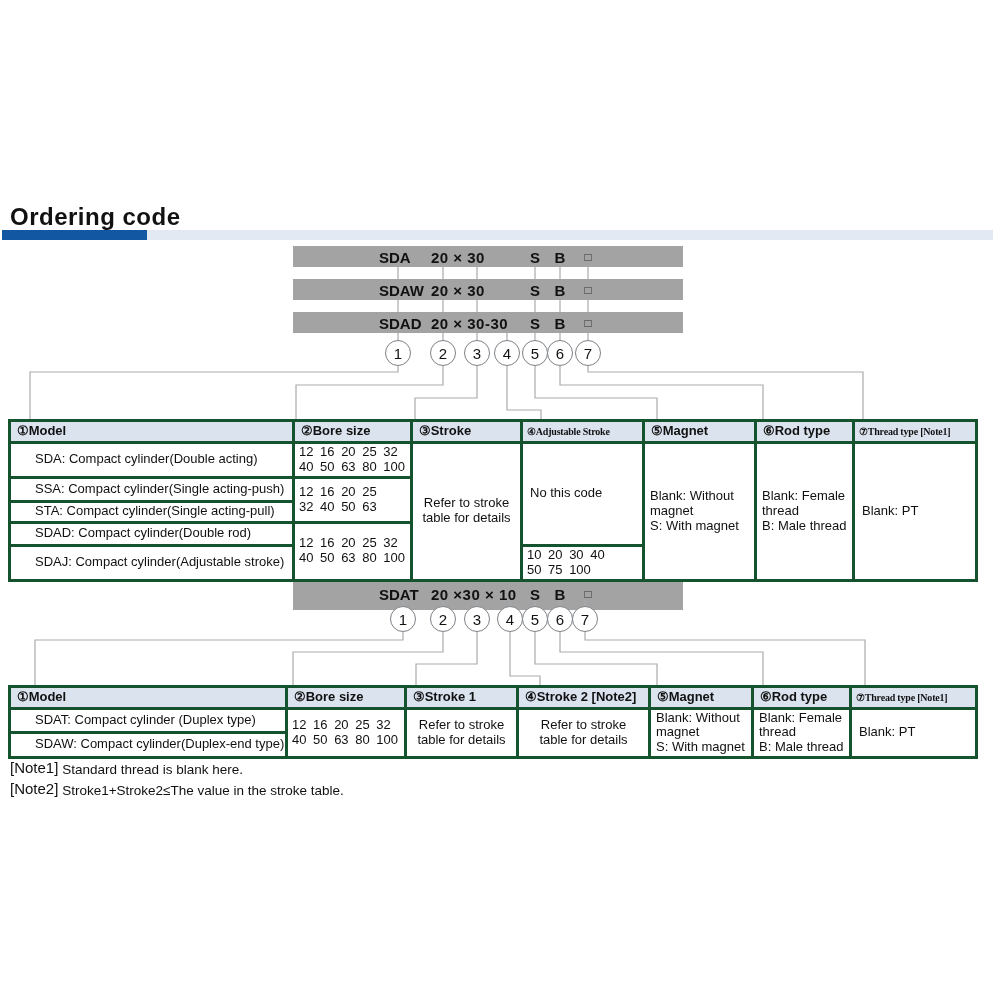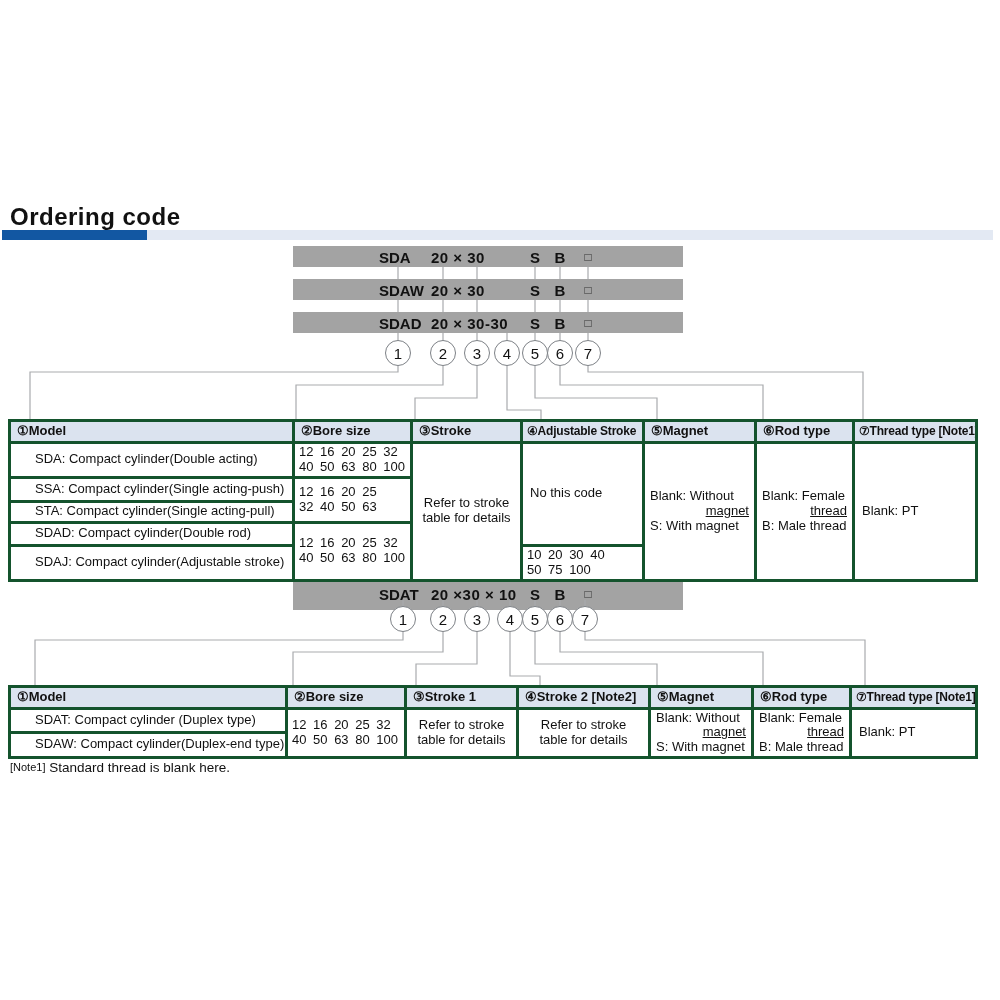--- a/index.html
+++ b/index.html
@@ -49,7 +49,7 @@
     background:#dbe3ef;text-align:left;padding:2px 0 2px 6px;font-size:13px;
     white-space:nowrap;font-weight:bold;
   }
-  table.spec th.cond{font-size:12px;letter-spacing:-.2px;padding-left:4px;}
+  table.spec th.cond{font-size:10px;letter-spacing:-.2px;padding-left:4px;font-family:Liberation Serif, serif;}
   td.model{padding-left:24px;vertical-align:middle;white-space:nowrap;}
   td.nums{padding-left:4px;vertical-align:middle;white-space:pre-line;word-spacing:3px;}
   td.ctr{text-align:center;vertical-align:middle;white-space:pre-line;}

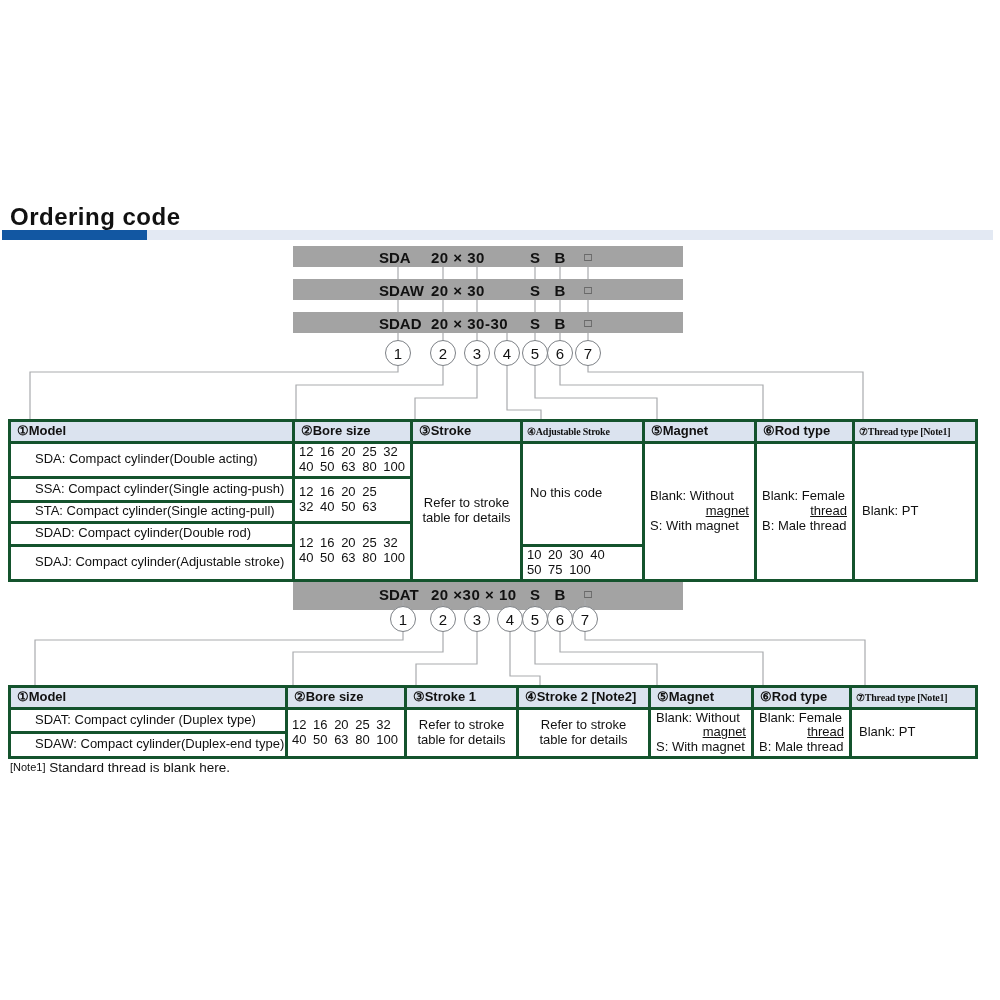--- a/index.html
+++ b/index.html
@@ -56,7 +56,7 @@
   td.lft{padding-left:7px;vertical-align:middle;white-space:pre-line;}
   td.stack{vertical-align:middle;padding:0 5px;}
   td.stack .ln{white-space:nowrap;}
-  td.stack .rt{text-align:right;text-decoration:underline;}
+  td.stack .rt{}
   
   .note{position:absolute;left:10px;font-size:13.5px;color:#111;white-space:nowrap;}
   .note .note-tag{font-size:11px;position:relative;top:-1px;}

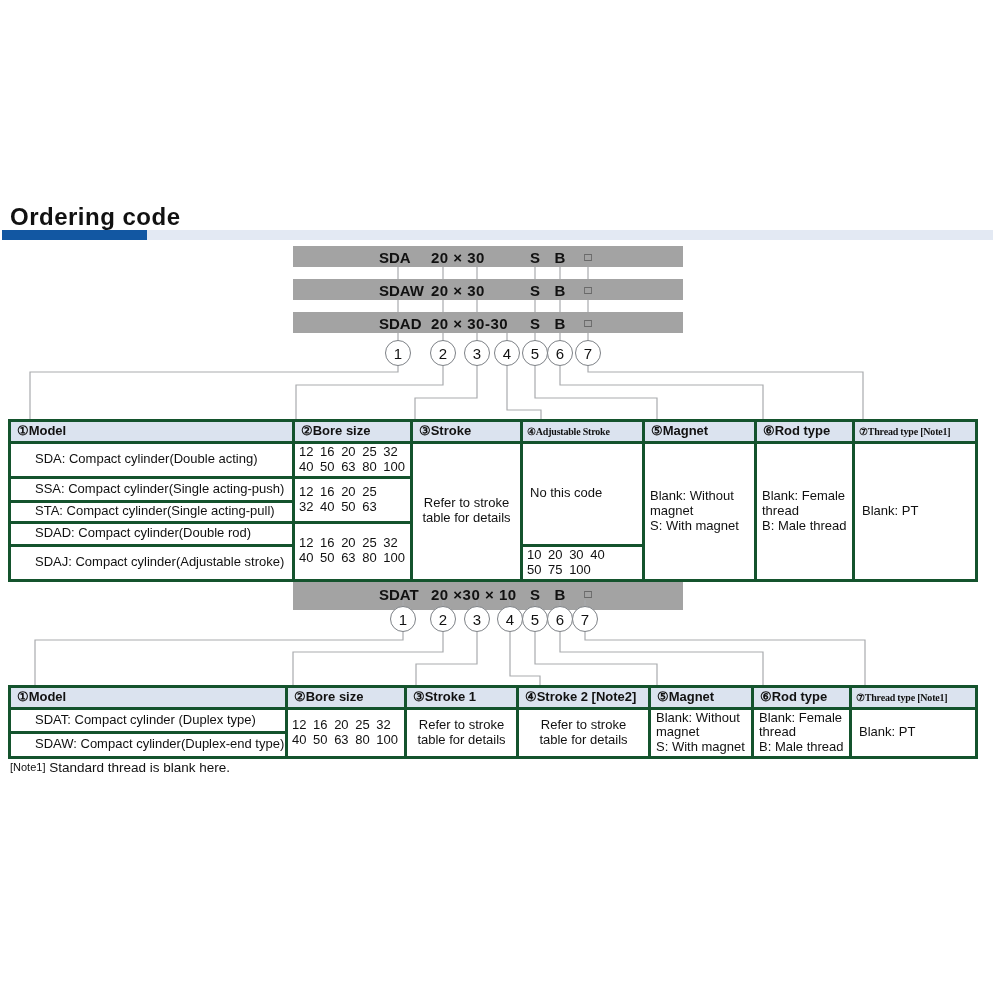--- a/index.html
+++ b/index.html
@@ -59,7 +59,7 @@
   td.stack .rt{}
   
   .note{position:absolute;left:10px;font-size:13.5px;color:#111;white-space:nowrap;}
-  .note .note-tag{font-size:11px;position:relative;top:-1px;}
+  .note .note-tag{font-size:15px;position:relative;top:-1px;}
 </style>
 </head>
 <body>

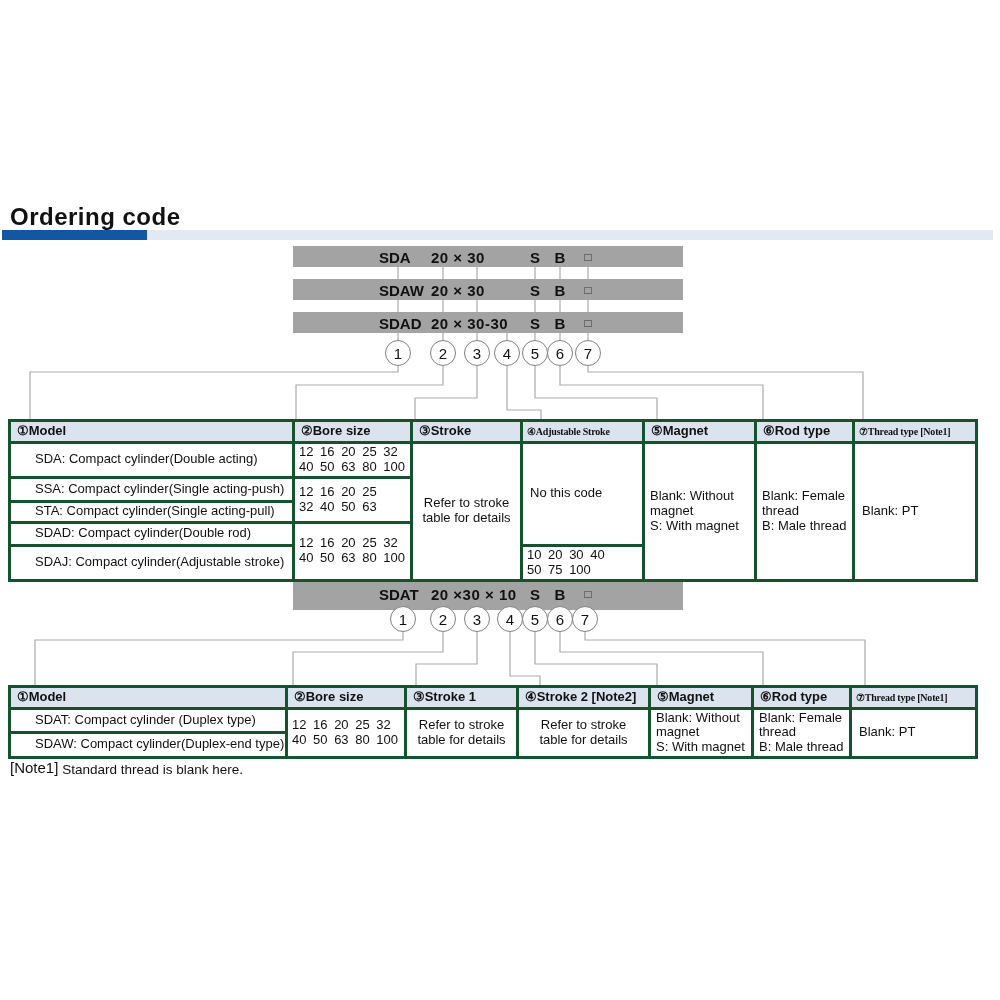--- a/index.html
+++ b/index.html
@@ -248,6 +248,10 @@
     <span class="note-tag">[Note1]</span>
     <span>Standard thread is blank here.</span>
   </div>
+  <div class="note" style="top:781px;">
+    <span class="note-tag">[Note2]</span>
+    <span>Stroke1+Stroke2≤The value in the stroke table.</span>
+  </div>
 
 </div>
 

